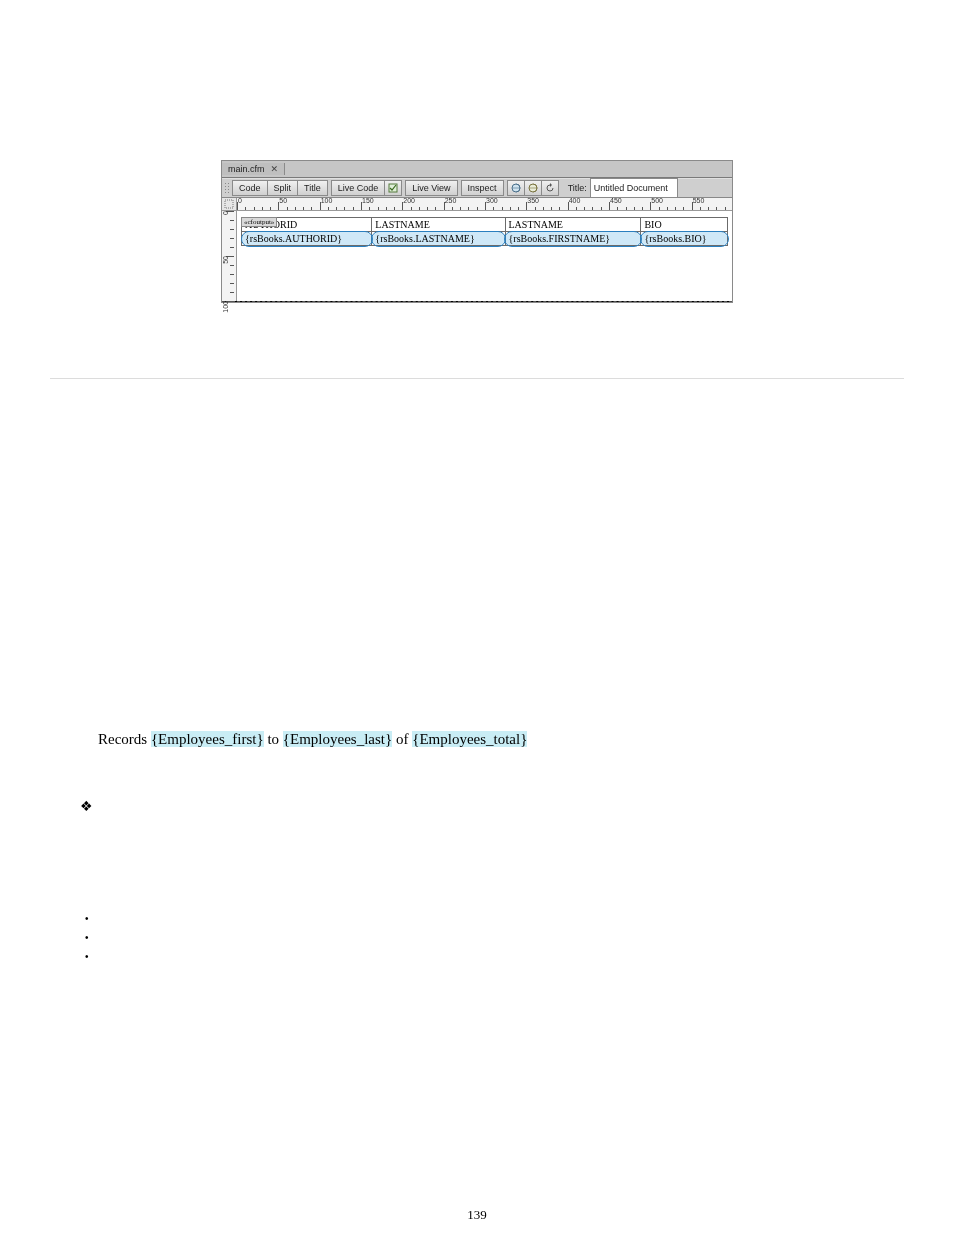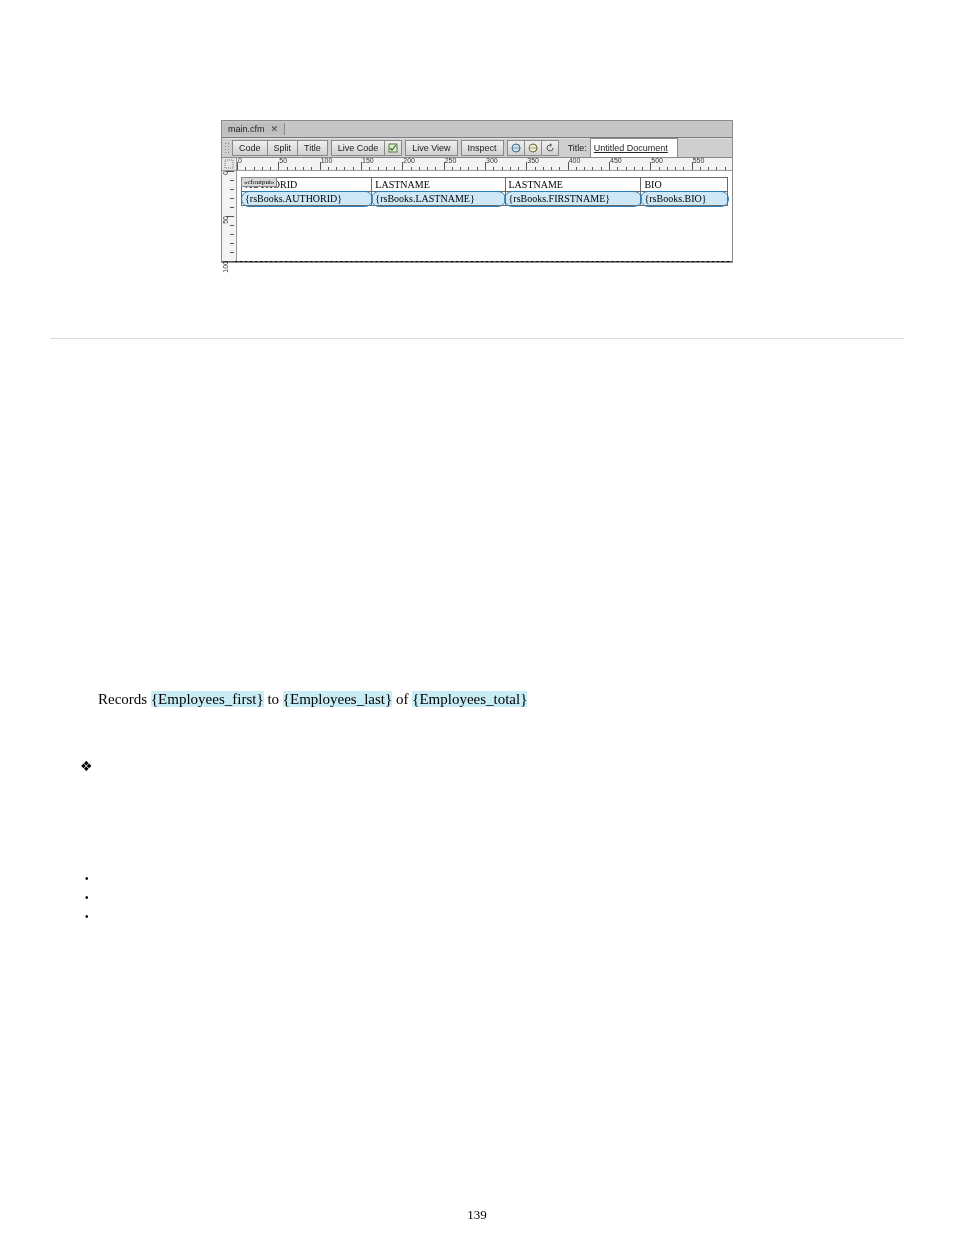--- a/index.html
+++ b/index.html
@@ -19,7 +19,7 @@
 
   
   .dw-window {
-    margin: 80px auto 0 auto;
+    margin: 120px auto 0 auto;
     width: 510px;
     background: #000000;
     border: 1px solid #8a8a8a;

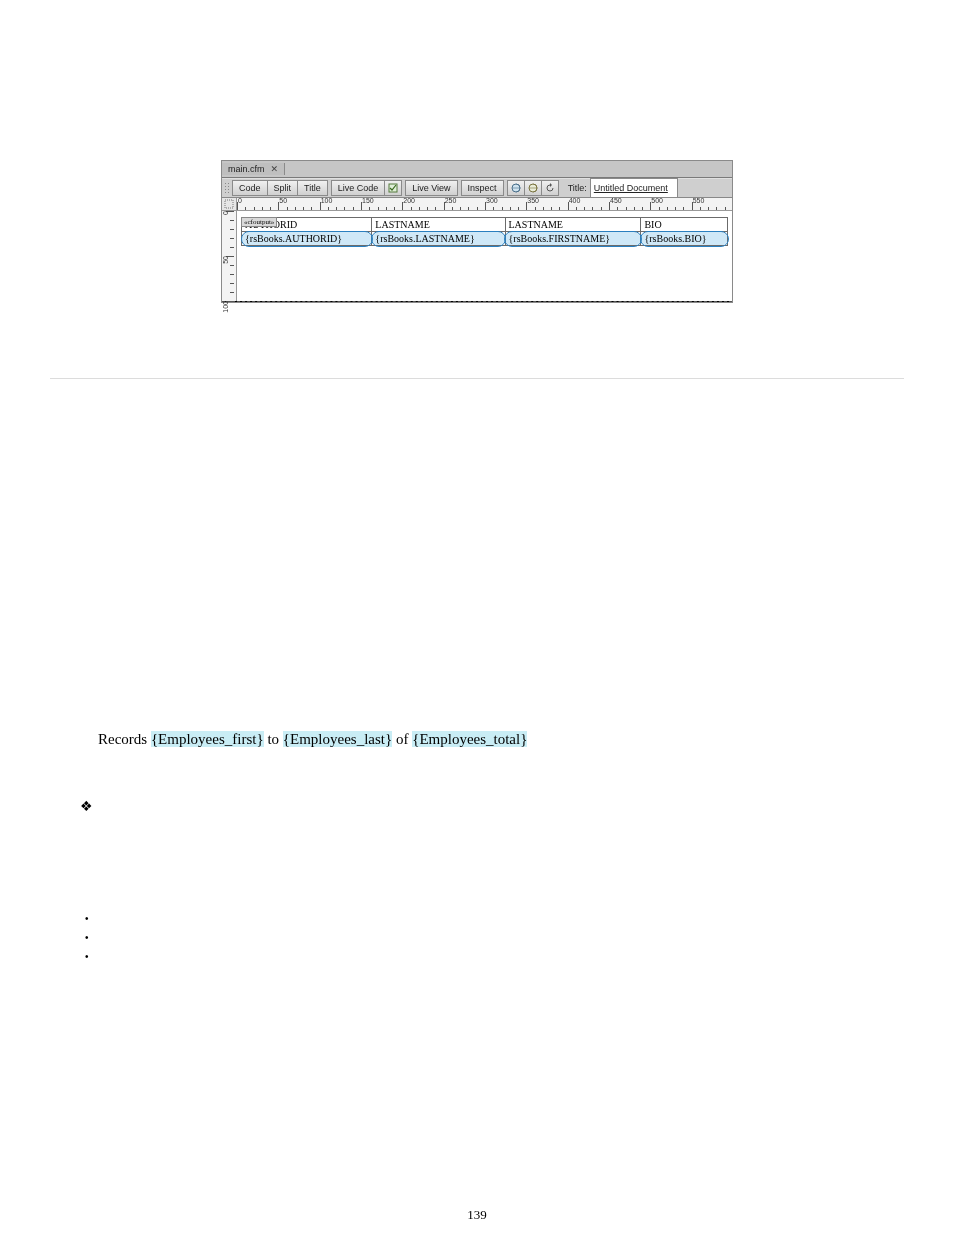--- a/index.html
+++ b/index.html
@@ -93,7 +93,6 @@
     display: flex;
     align-items: center;
     color: #222;
-    text-decoration: underline;
   }
 
   

